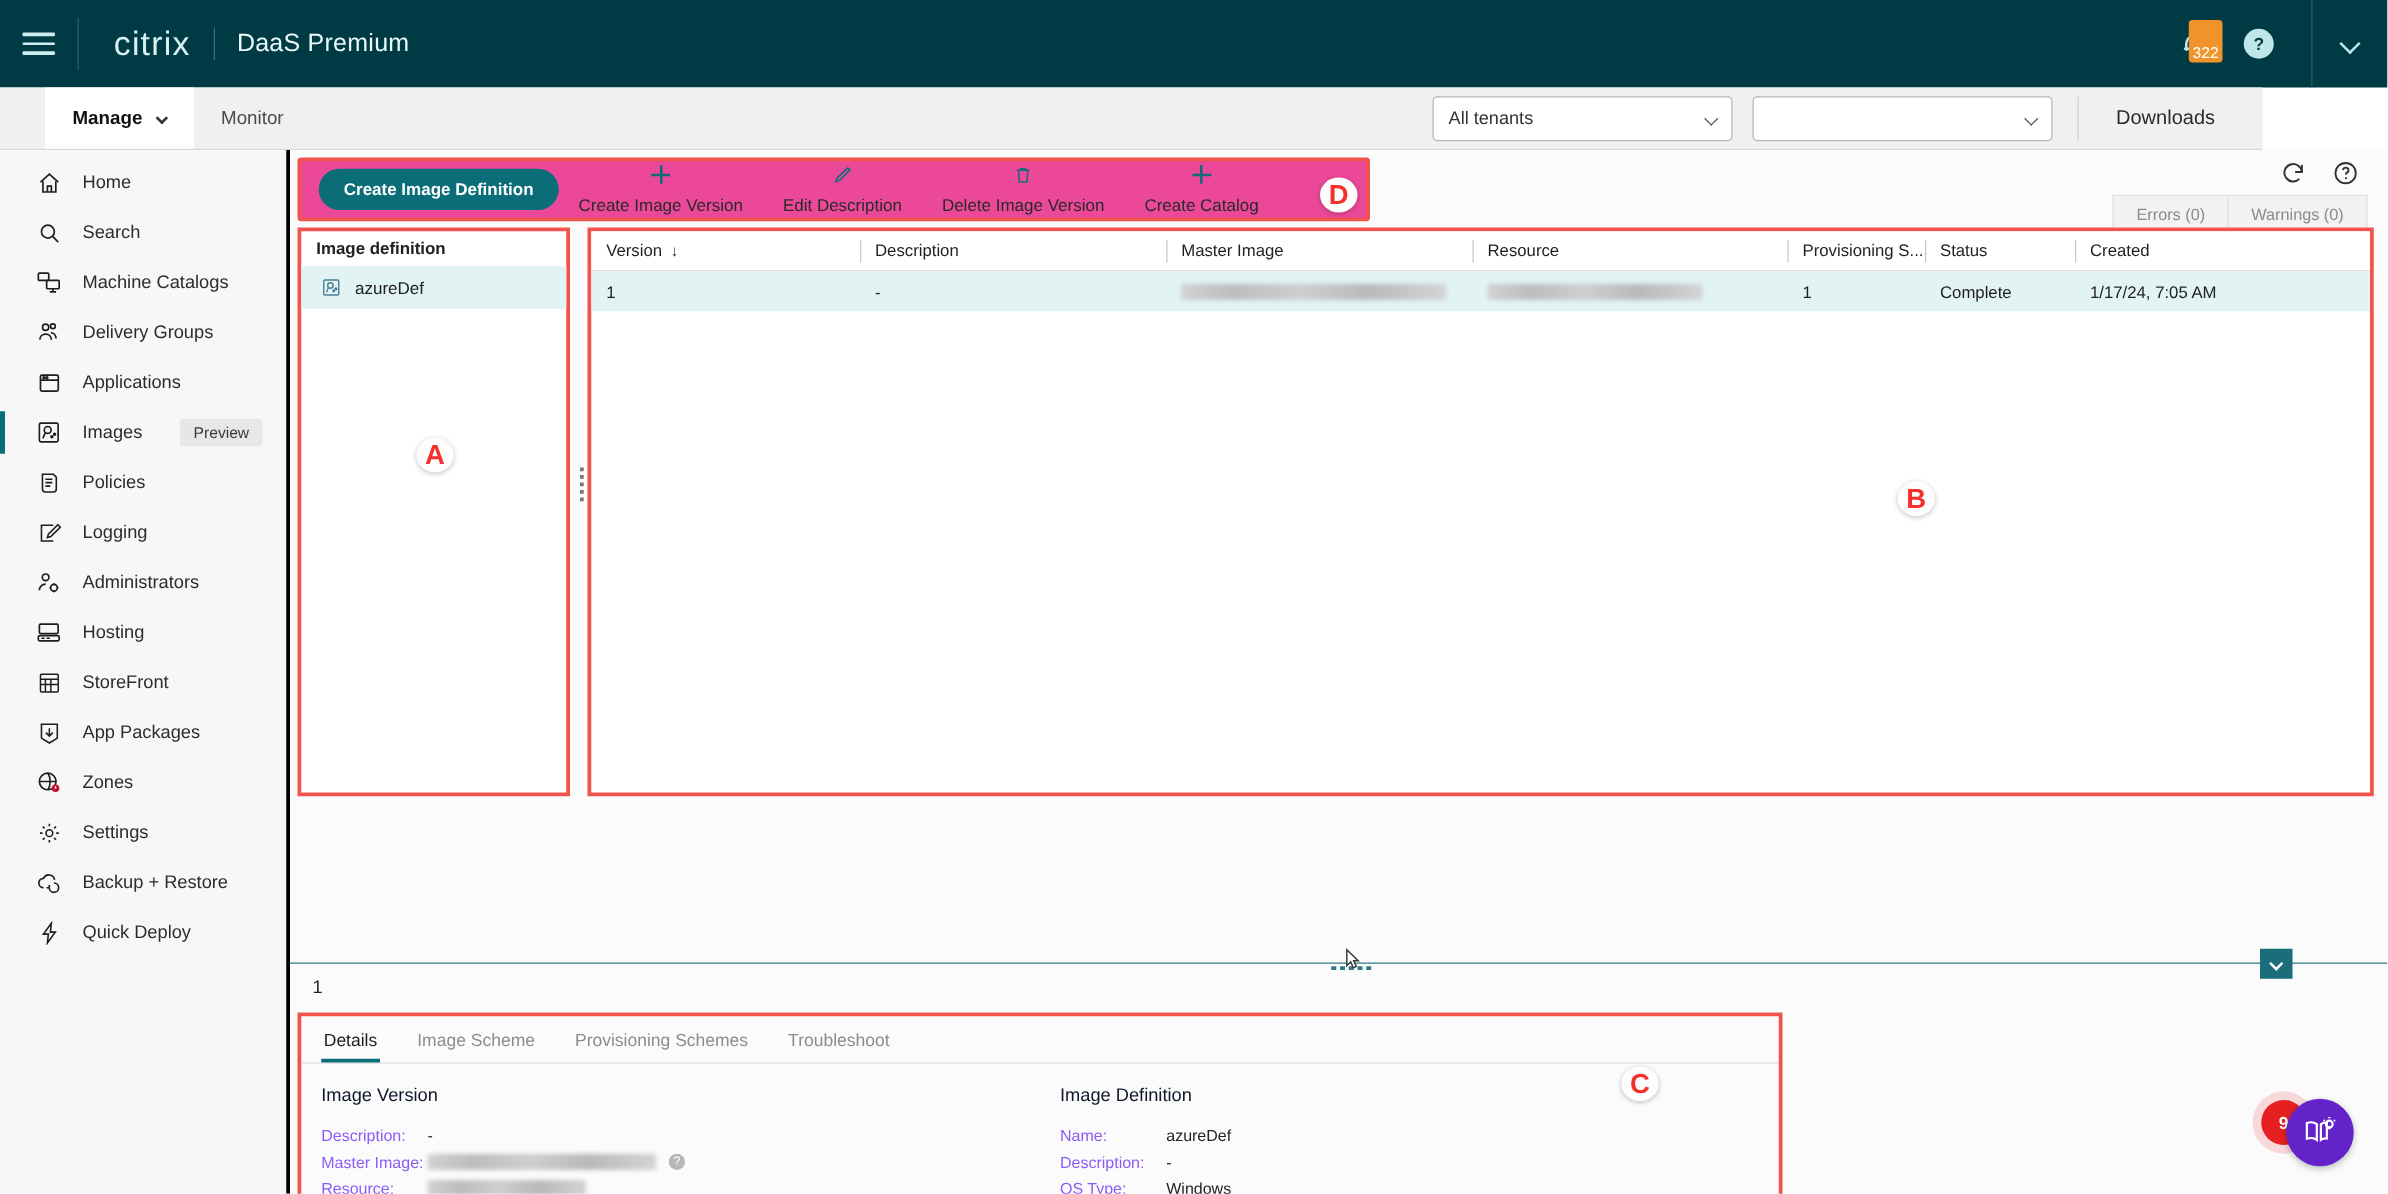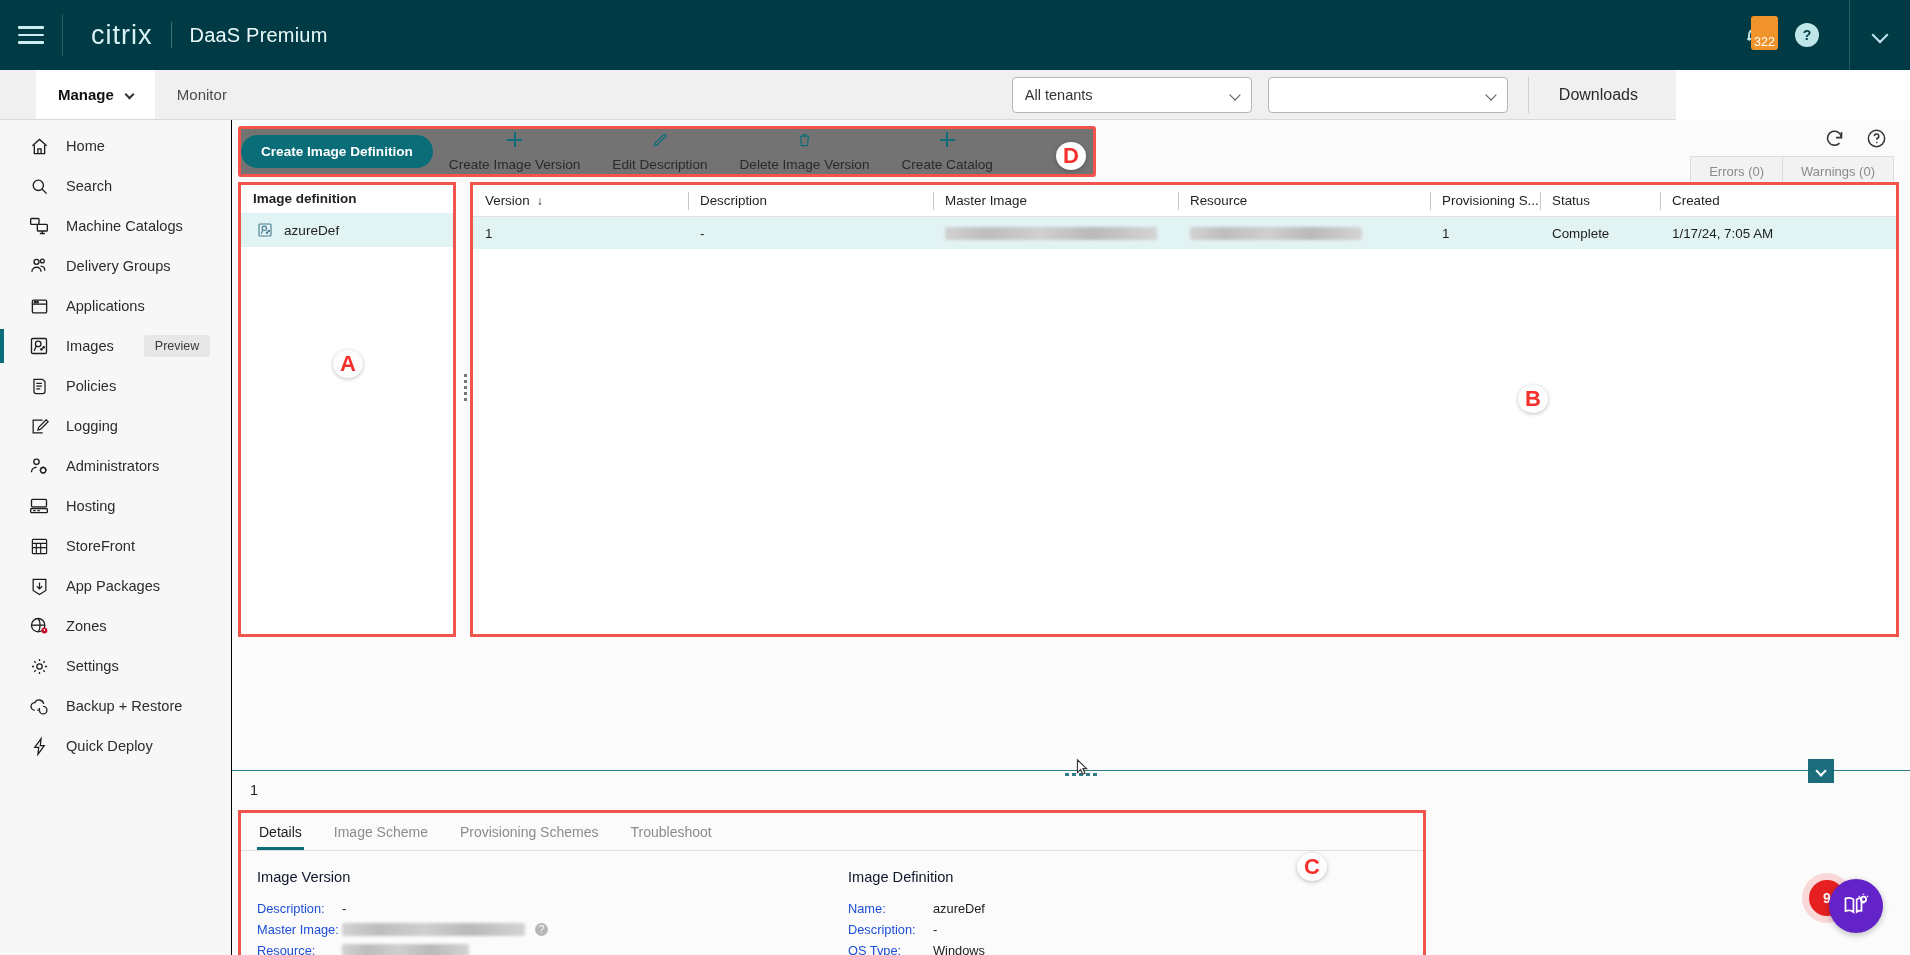--- a/index.html
+++ b/index.html
@@ -45,7 +45,7 @@
 
   
   .navbar {
-    position:absolute; left:0; top:70px; width:1676px; height:50px;
+    position:absolute; left:0; top:70px; width:1810px; height:50px;
     background:#f0f0f0; border-bottom:1px solid #d9d9d9; display:flex; align-items:stretch;
   }
   .nav-left { display:flex; align-items:stretch; margin-left:36px; }

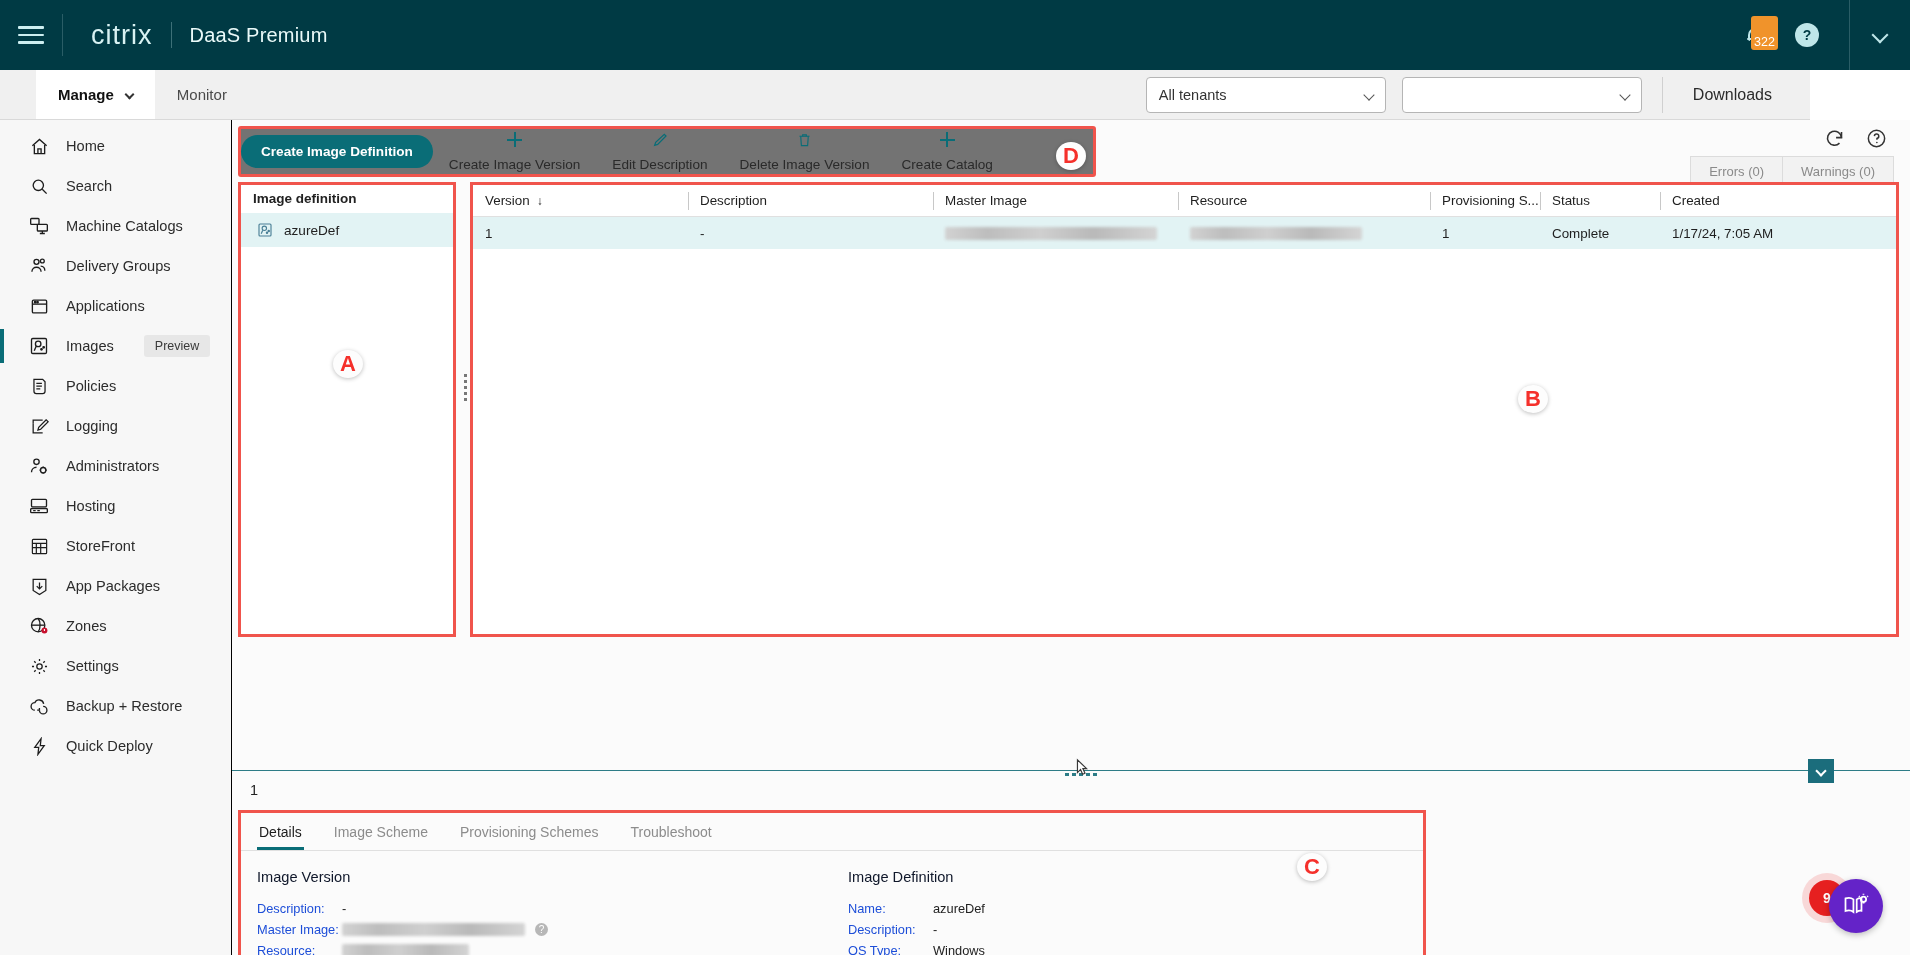--- a/index.html
+++ b/index.html
@@ -65,7 +65,7 @@
   
   .sidebar {
     position:absolute; left:0; top:120px; width:232px; height:835px;
-    background:#f7f7f7; border-right:1px solid #000000; padding-top:6px; overflow:hidden;
+    background:#f7f7f7; border-right:3px solid #000000; padding-top:6px; overflow:hidden;
   }
   .side-item { position:relative; display:flex; align-items:center; height:40px; padding-left:28px; cursor:pointer; gap:16px; }
   .side-item .ico { width:22px; height:22px; flex:none; display:flex; align-items:center; justify-content:center; color:#1d1d1d; }

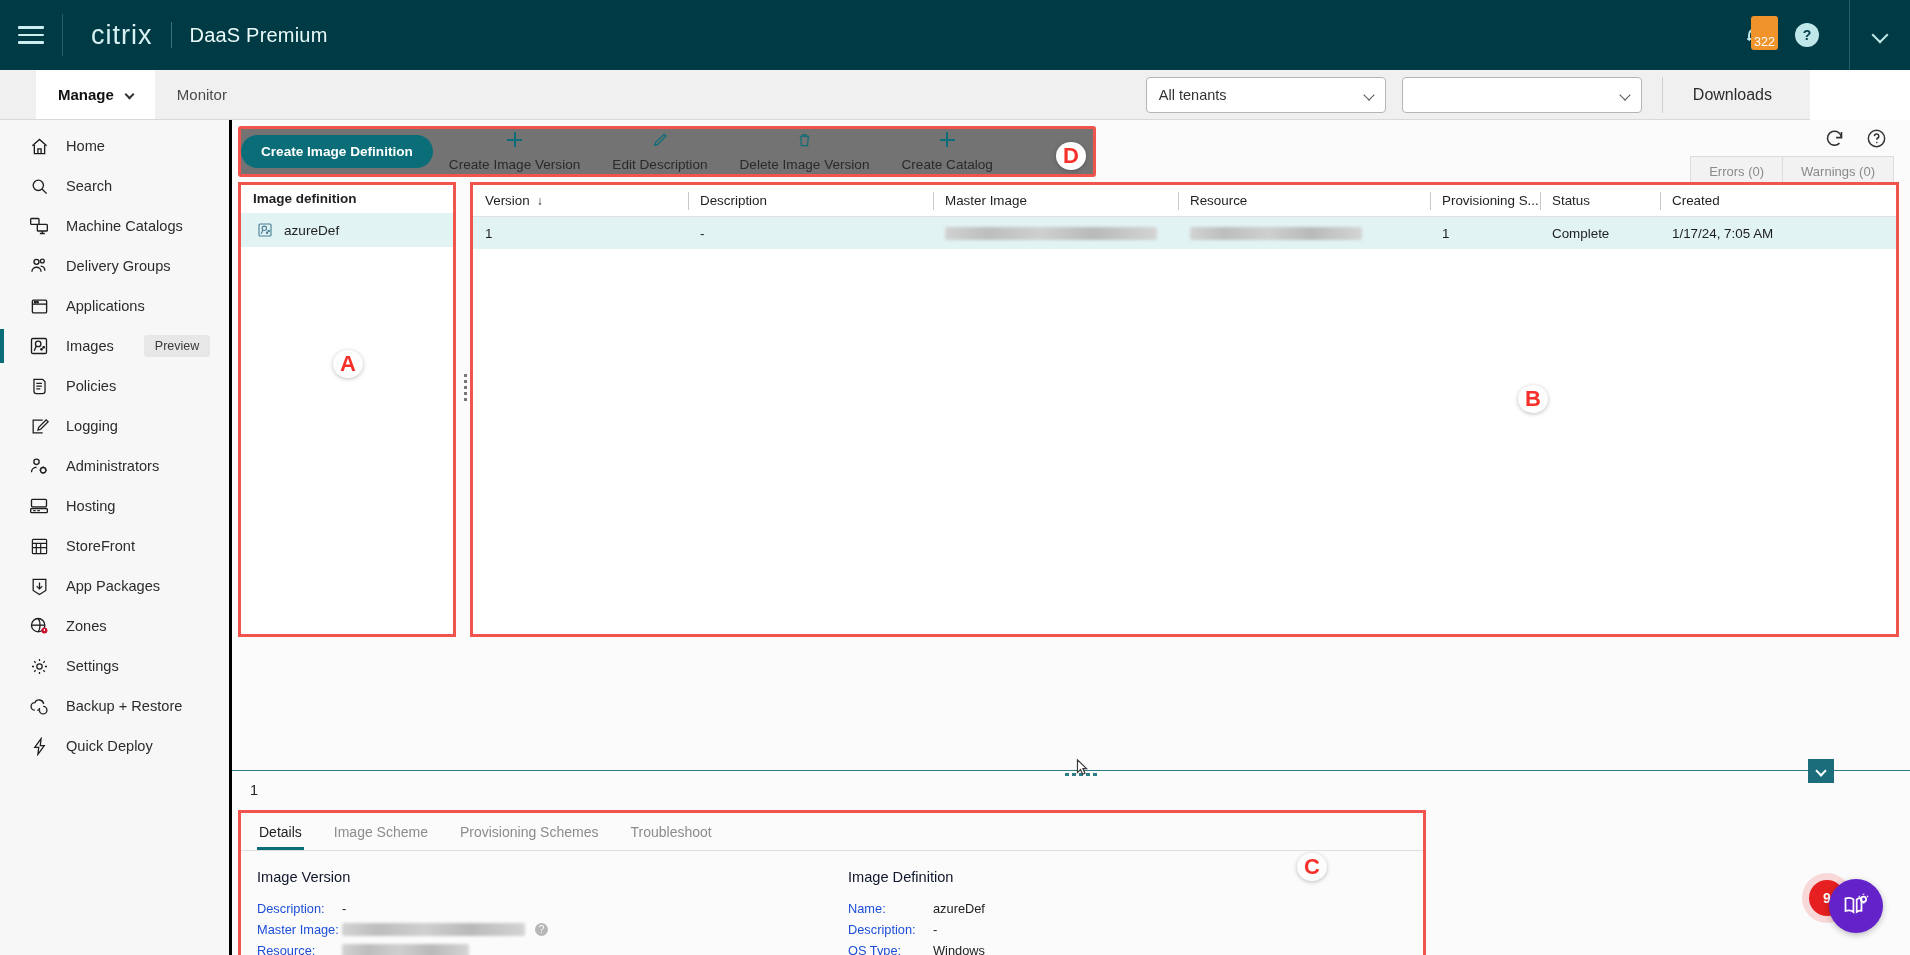--- a/index.html
+++ b/index.html
@@ -79,8 +79,8 @@
   .toolbar-row { position:relative; height:62px; }
   .toolbar {
     position:absolute; left:6px; top:6px; width:858px; height:51px;
-    display:flex; align-items:center; gap:0; 
-    border:3px solid #f0544c; border-radius:3px; background:#737373;
+    display:flex; align-items:center; gap:0; padding-left:14px;
+    border:3px solid #f0544c; border-radius:3px; background:#ec4899;
   }
   .btn-primary {
     background:#0a6d77; color:#fff; font-size:13.6px; font-weight:700;

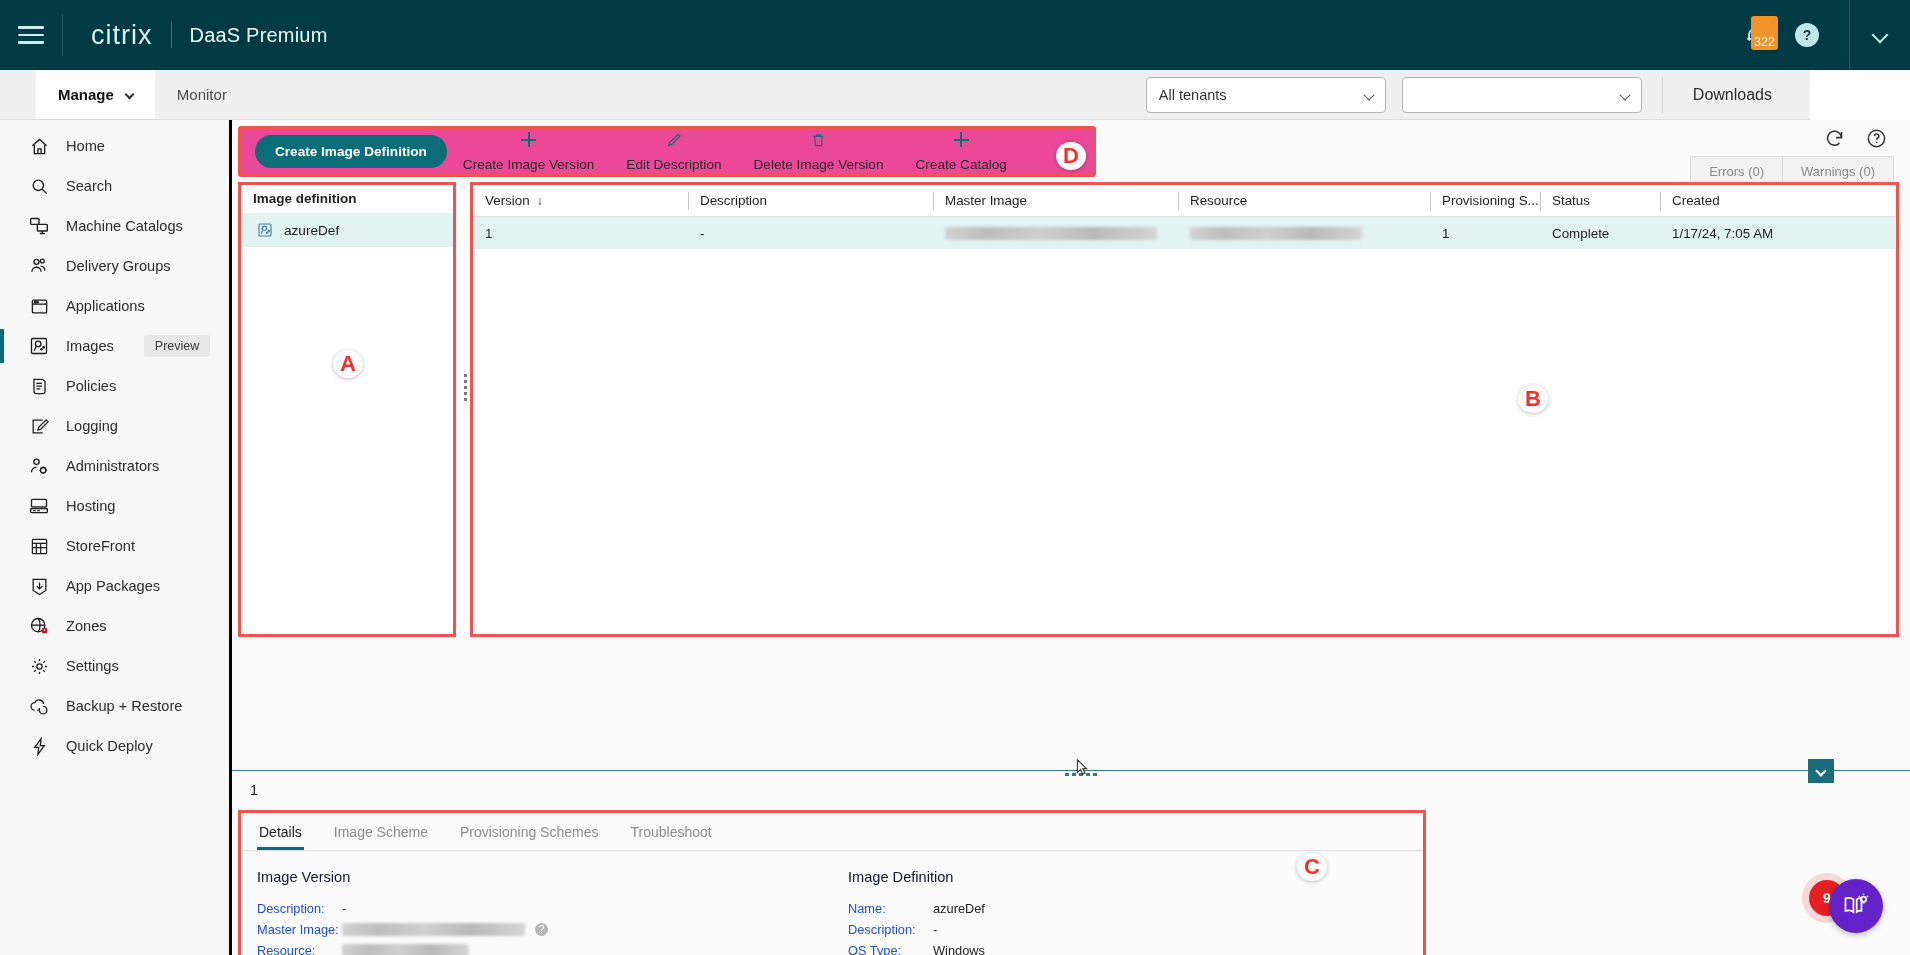--- a/index.html
+++ b/index.html
@@ -163,7 +163,7 @@
   .dcol { width:594px; padding-left:16px; }
   .dcol h4 { font-size:14.6px; font-weight:400; color:#0f172a; margin-bottom:13px; }
   .drow { display:flex; height:21px; align-items:center; font-size:12.8px; }
-  .dk { width:85px; color:#1d4ed8; flex:none; }
+  .dk { width:85px; color:#8b5cf6; flex:none; }
   .dv { color:#222; display:flex; align-items:center; gap:10px; }
   .info-i { width:13px; height:13px; border-radius:50%; background:#b7b7b7; color:#fff; font-size:10px;
             display:inline-flex; align-items:center; justify-content:center; }

